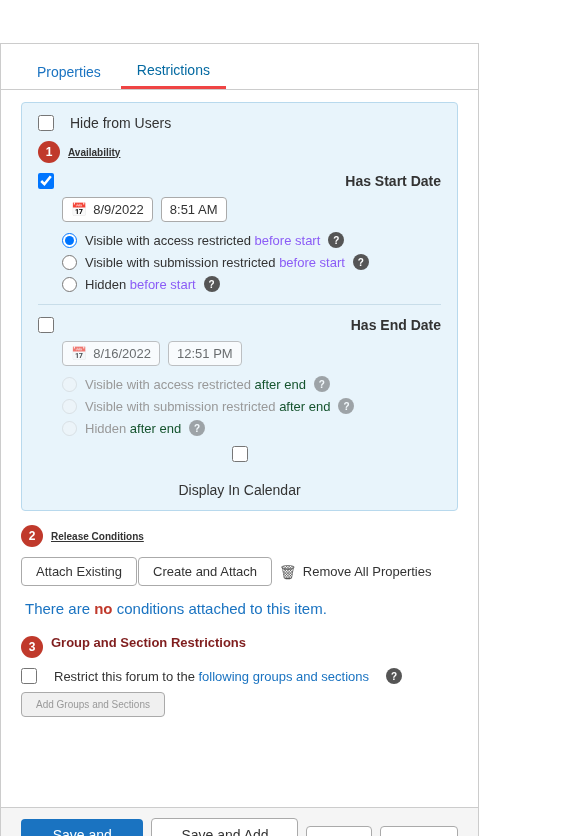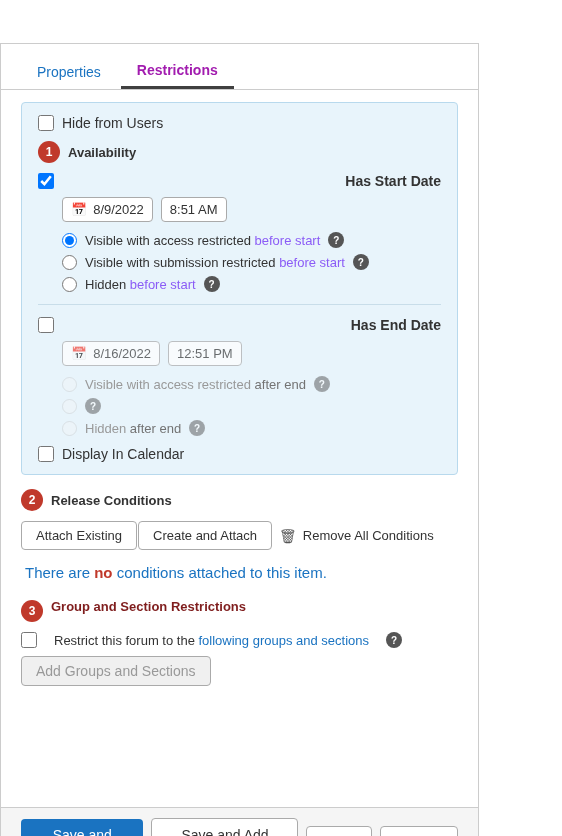--- a/index.html
+++ b/index.html
@@ -37,9 +37,9 @@
       margin-right: 4px;
     }
     .tab.active {
-      color: #a21caf;
-      border-bottom: 3px solid #404040;
-      font-weight: bold;
+      color: #0369a1;
+      border-bottom: 3px solid #ef4444;
+      font-weight: normal;
     }
     .tab.inactive {
       color: #1a73c1;

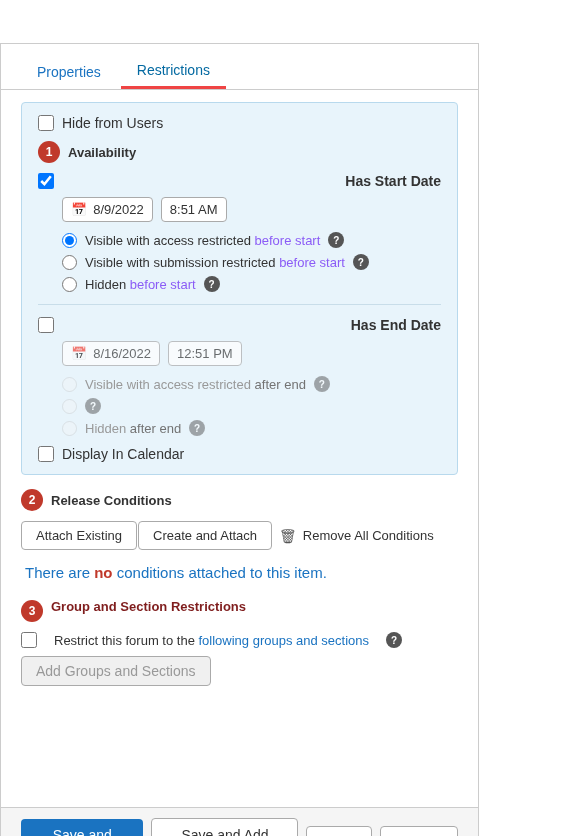--- a/index.html
+++ b/index.html
@@ -65,7 +65,7 @@
     .hide-row {
       display: flex;
       align-items: flex-start;
-      gap: 8px;
+      gap: 16px;
       margin-bottom: 10px;
     }
     .badge {

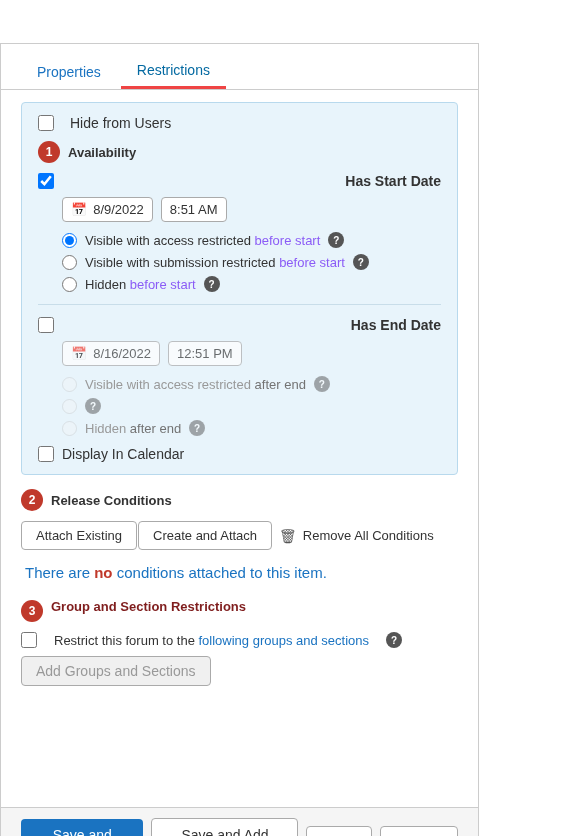--- a/index.html
+++ b/index.html
@@ -82,9 +82,10 @@
       flex-shrink: 0;
     }
     .section-title {
-      font-size: 13px;
-      font-weight: bold;
-      color: #333;
+      font-size: 10px;
+      font-weight: bold;
+      color: #333;
+      text-decoration: underline;
     }
 
     

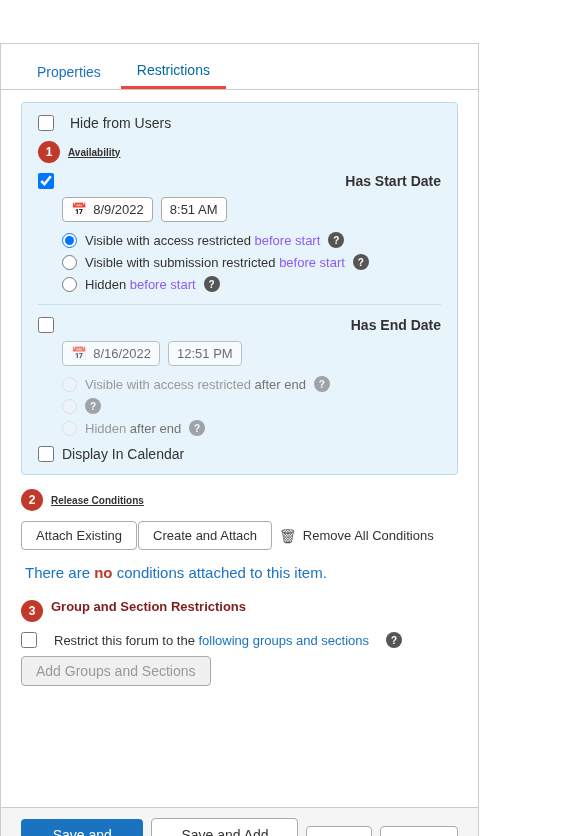--- a/index.html
+++ b/index.html
@@ -189,7 +189,7 @@
       opacity: 0.5;
     }
     .radio-option.disabled .link-text {
-      color: #737373;
+      color: #14532d;
       text-align: right;
     }
 

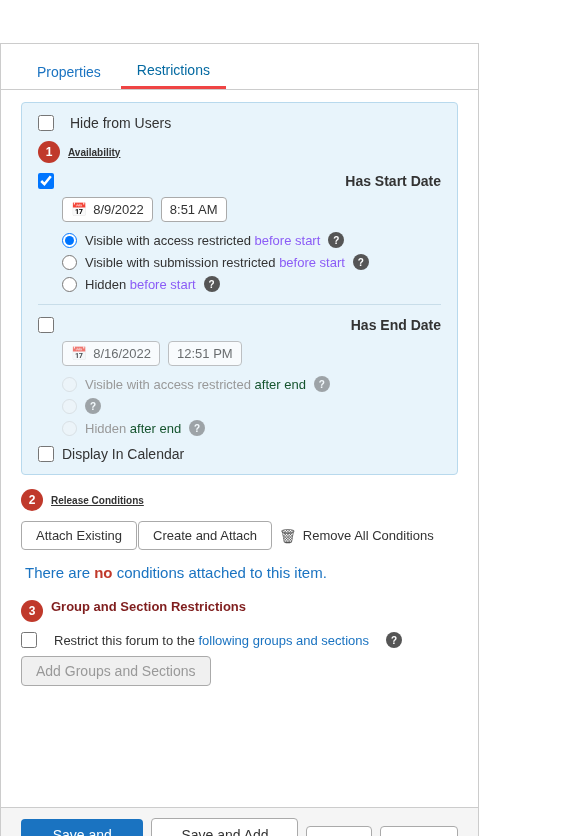--- a/index.html
+++ b/index.html
@@ -405,6 +405,9 @@
       </div>
       <div class="radio-option disabled">
         <input type="radio" name="endOption" id="endOpt2" disabled="" style="">
+        <label for="endOpt2">
+          Visible with submission restricted <span class="link-text">after end</span>
+        </label>
         <span class="help-icon" style="opacity:0.5;">?</span>
       </div>
       <div class="radio-option disabled">

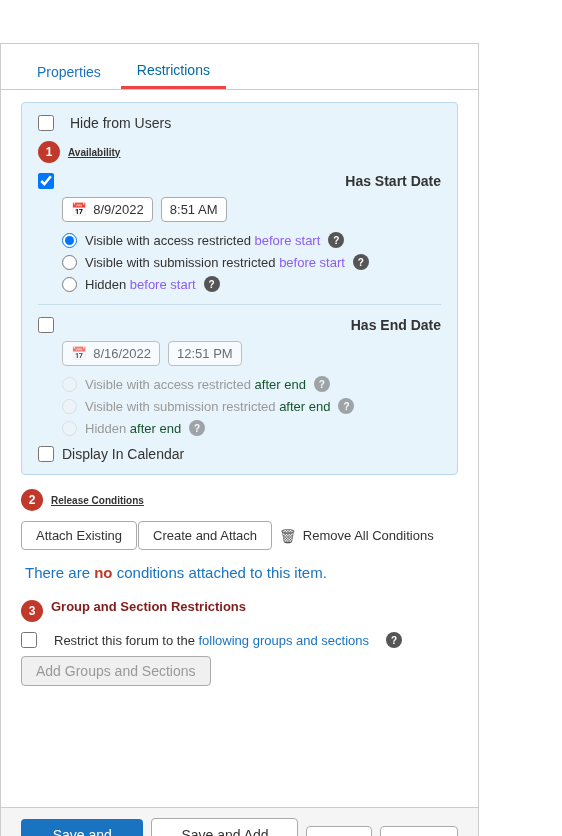--- a/index.html
+++ b/index.html
@@ -310,8 +310,9 @@
     .display-calendar-row {
       display: flex;
       align-items: center;
-      gap: 8px;
+      gap: 20px;
       margin-top: 10px;
+      flex-direction: column;
     }
     .display-calendar-row label {
       font-size: 14px;

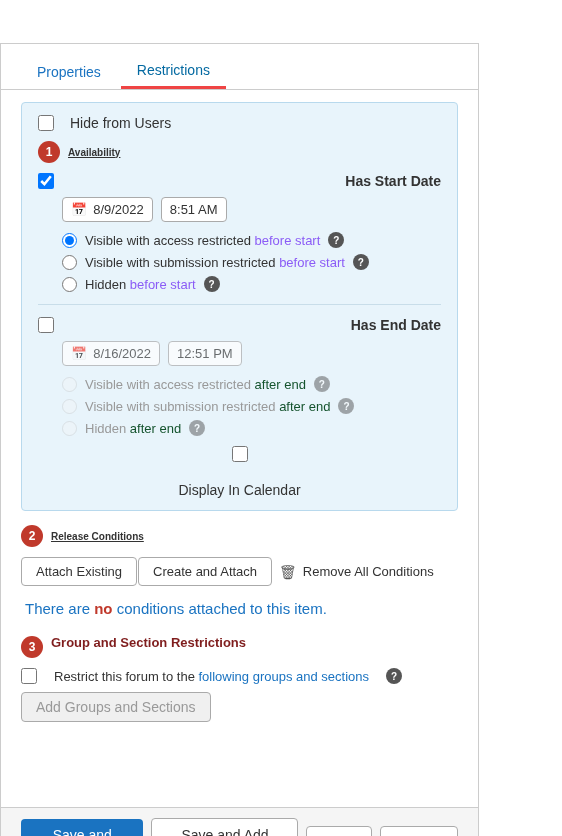--- a/index.html
+++ b/index.html
@@ -437,7 +437,7 @@
         <button class="btn-outline">Create and Attach</button>
         <button class="btn-remove">
           <span class="trash-icon">🗑</span>
-          <span>Remove All Conditions</span>
+          <span>Remove All Properties</span>
         </button>
       </div>
 

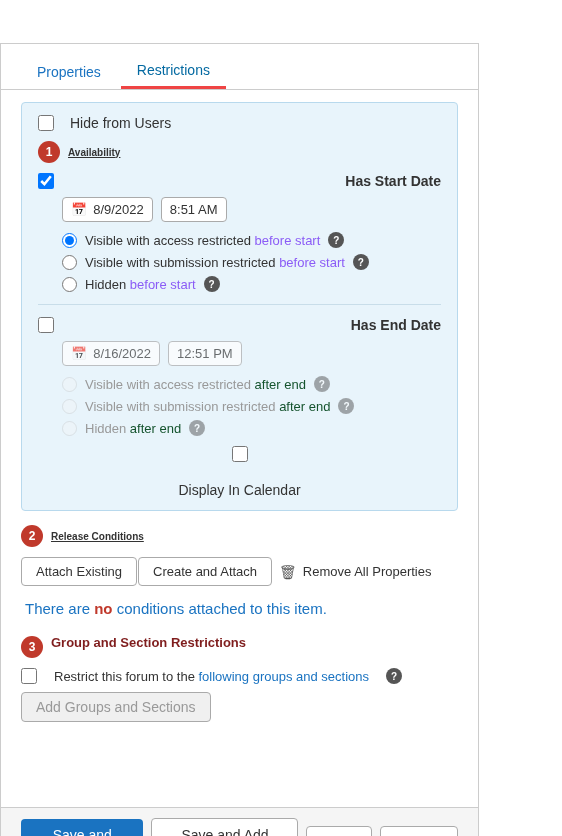--- a/index.html
+++ b/index.html
@@ -275,7 +275,7 @@
       color: #999;
       padding: 6px 14px;
       border-radius: 4px;
-      font-size: 14px;
+      font-size: 10px;
       cursor: not-allowed;
     }
 

